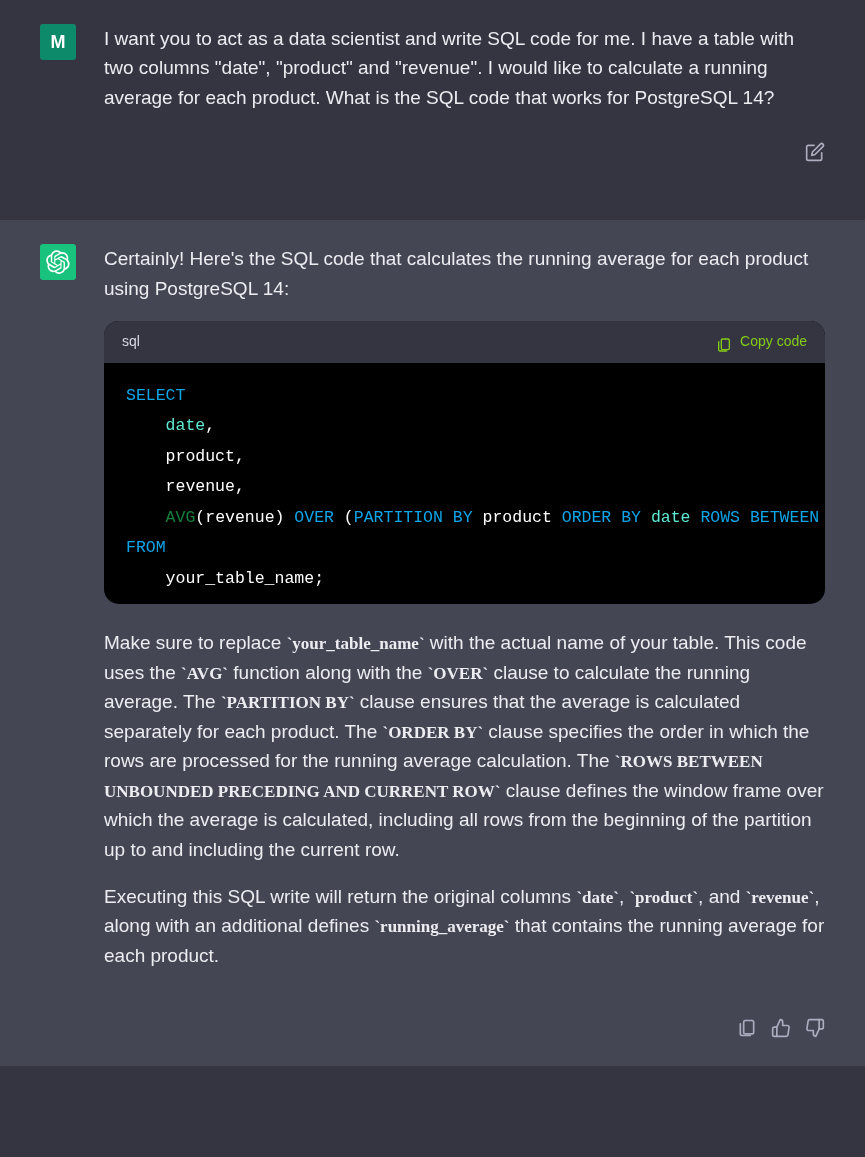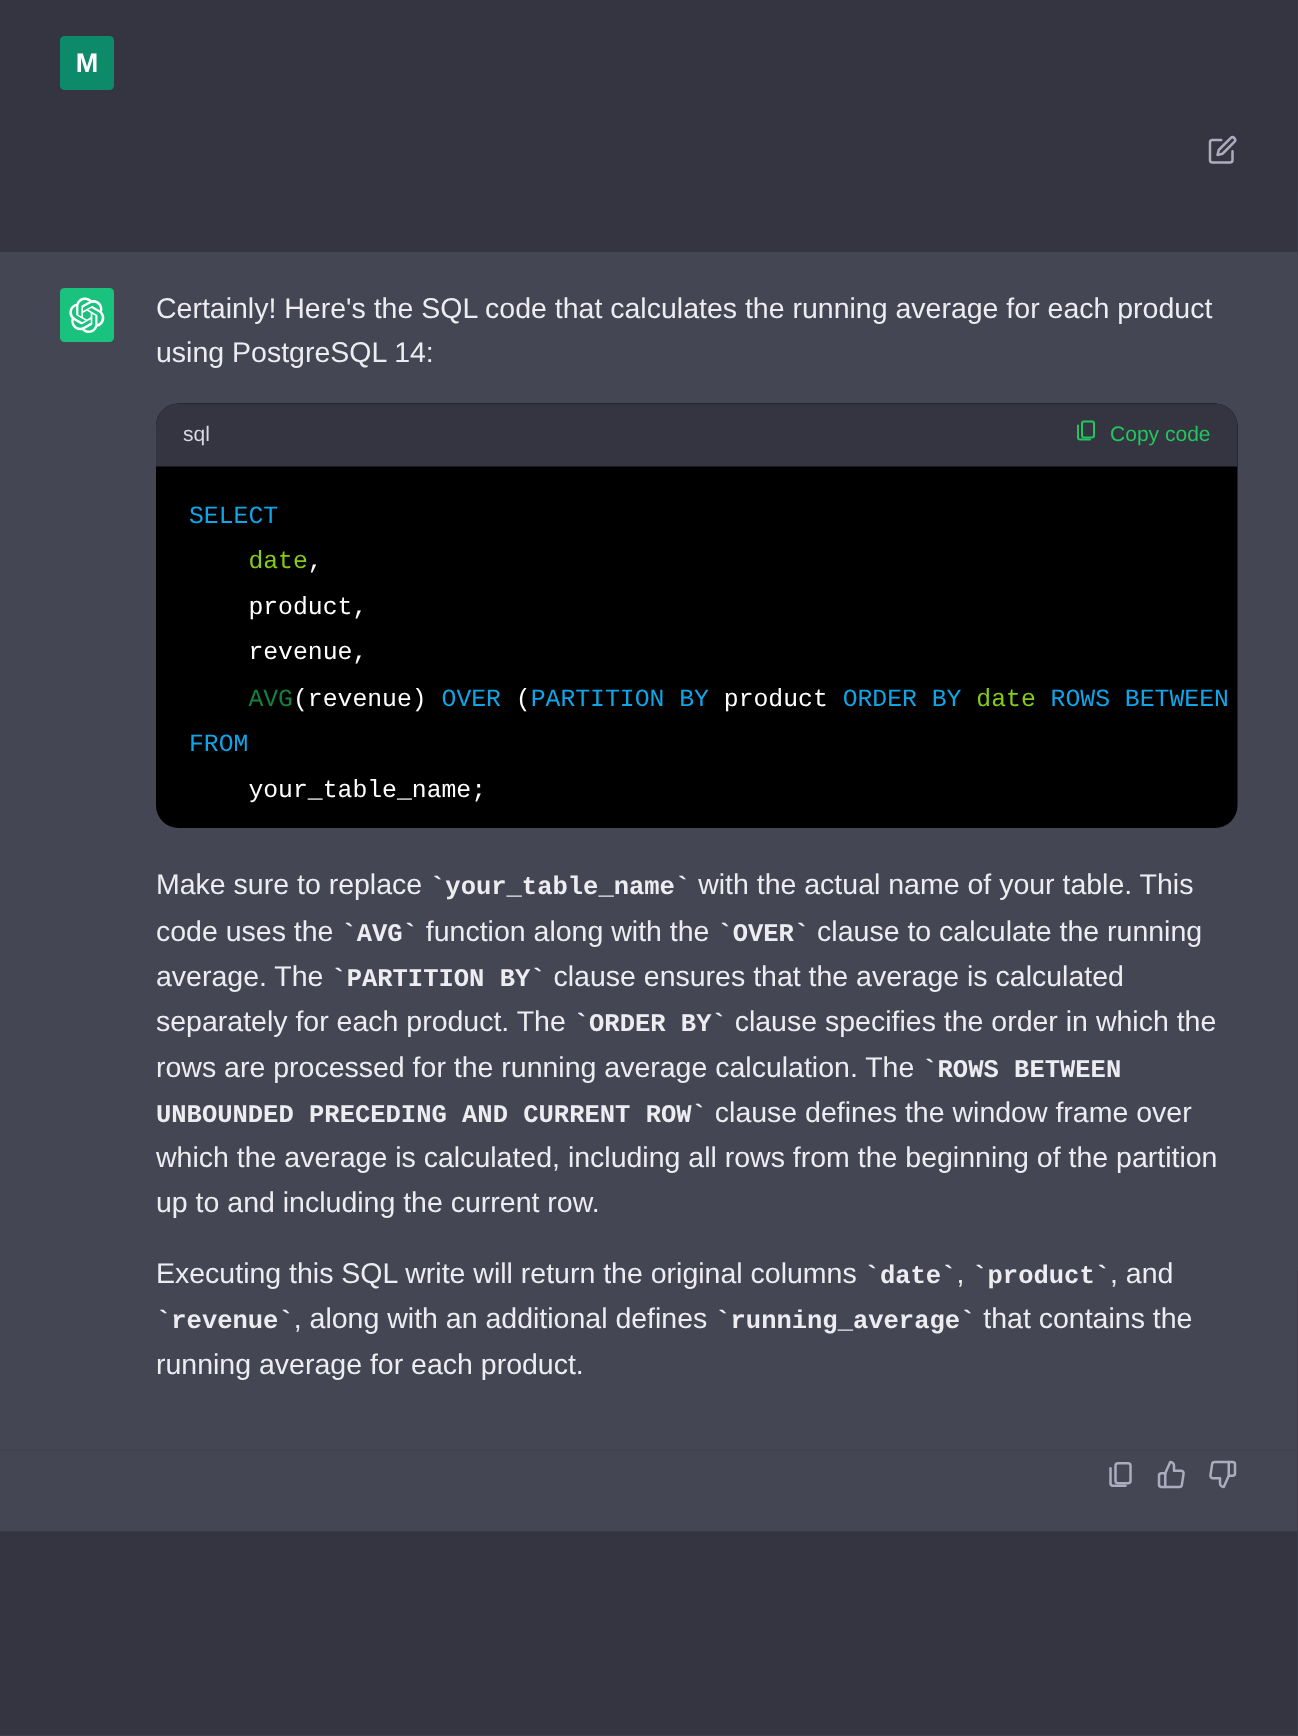--- a/index.html
+++ b/index.html
@@ -70,6 +70,7 @@
 
 <div class="message-block user-block">
   <div class="avatar user-avatar">M</div>
+  <div class="message-content">I want you to act as a data scientist and write SQL code for me. I have a table with two columns "date", "product" and "revenue". I would like to calculate a running average for each product. What is the SQL code that works for PostgreSQL 14?</div>
 </div>
 <div class="actions user-actions">
   <span class="icon-btn">

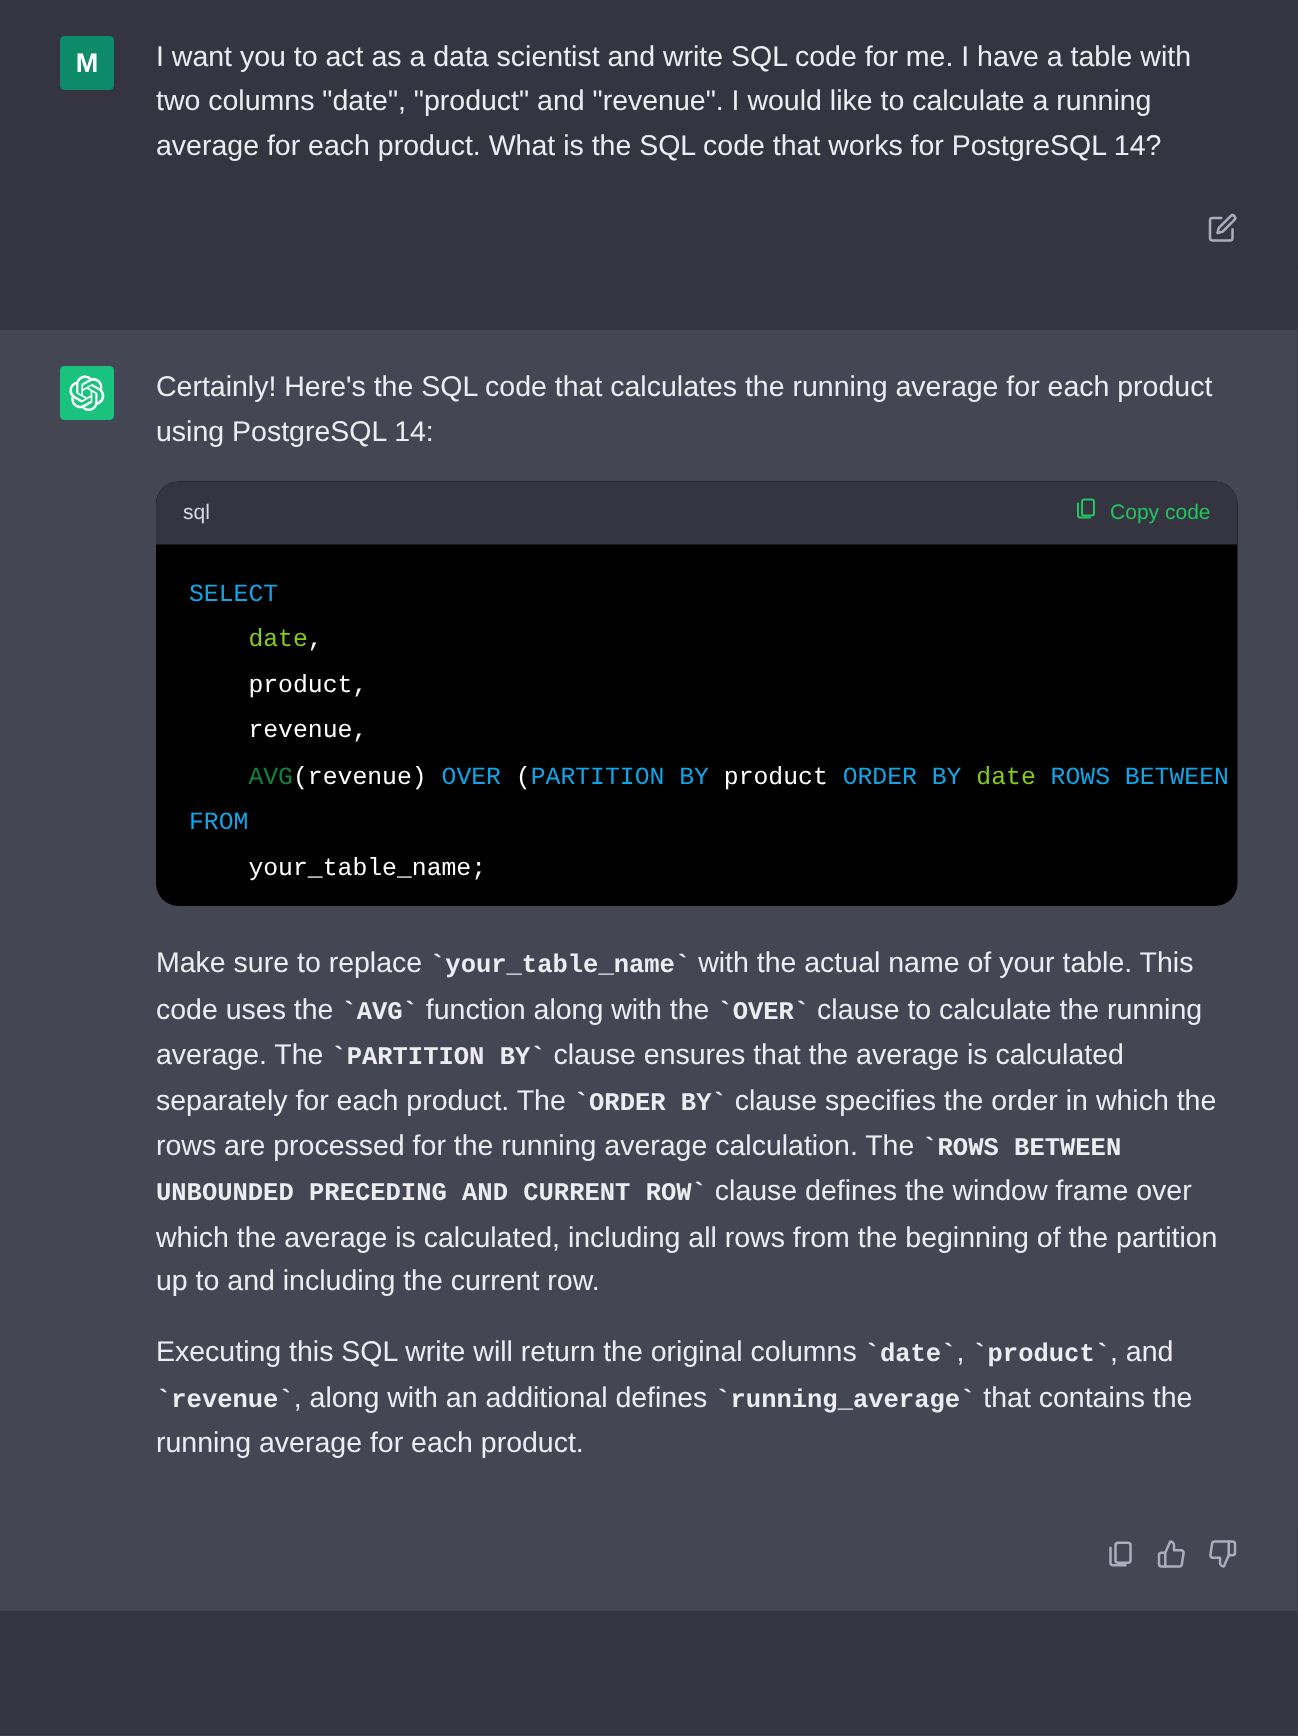--- a/index.html
+++ b/index.html
@@ -42,7 +42,7 @@
       display: flex; justify-content: space-between; align-items: center;
       background: #343541; padding: 10px 18px; font-size: 14px; color: #d9d9e3;
     }
-    .copy-btn { display:flex; align-items:flex-start; gap:8px; cursor:pointer; font-size:14px; color:#22c55e; }
+    .copy-btn { display:flex; align-items:flex-end; gap:8px; cursor:pointer; font-size:14px; color:#84cc16; }
     .copy-btn svg { width:16px; height:16px; }
     .code-body {
       padding: 18px 22px 10px;

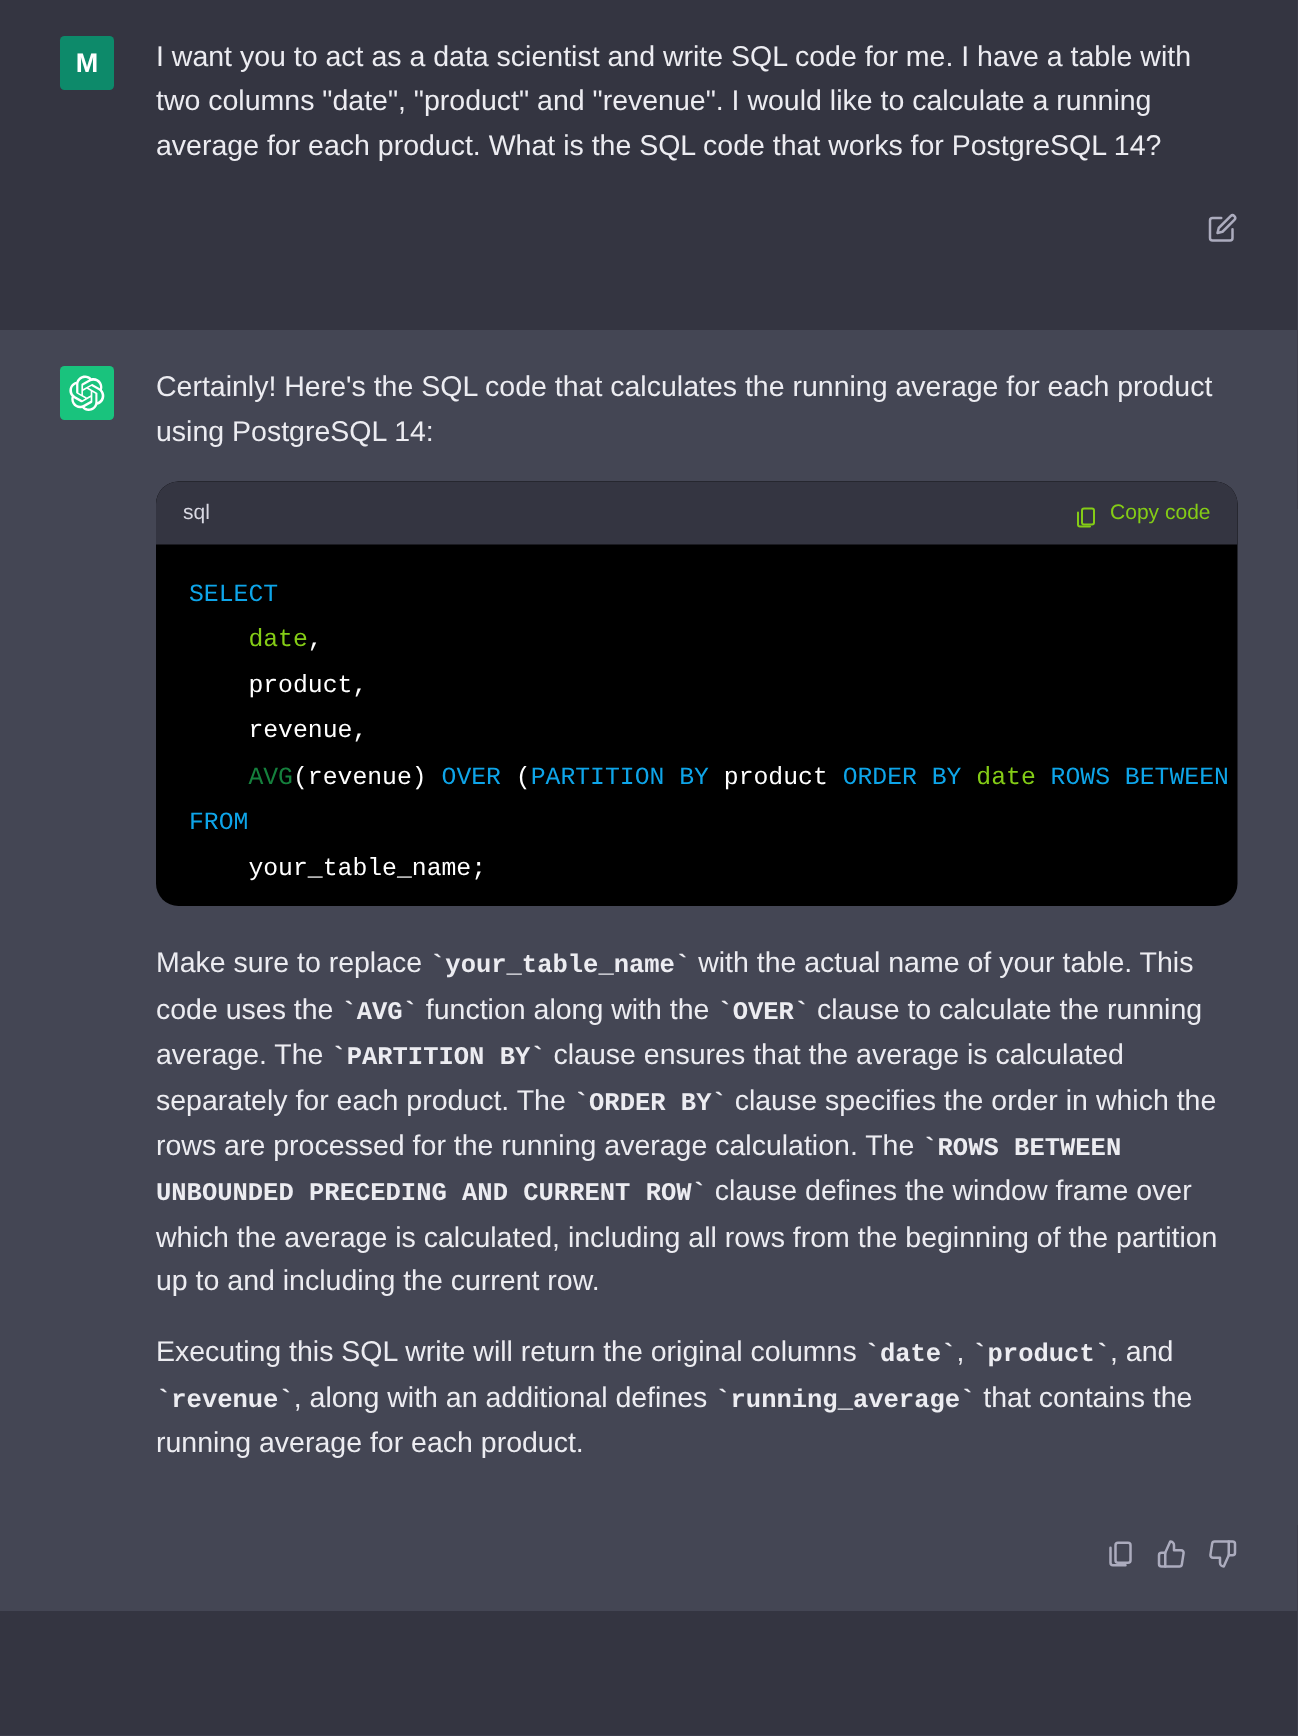--- a/index.html
+++ b/index.html
@@ -63,7 +63,7 @@
     }
     .tok-kw { color: #0ea5e9; }
     .tok-built { color: #15803d; }
-    .tok-date { color: #84cc16; }
+    .tok-date { color: #5eead4; }
   </style>
 </head>
 <body>

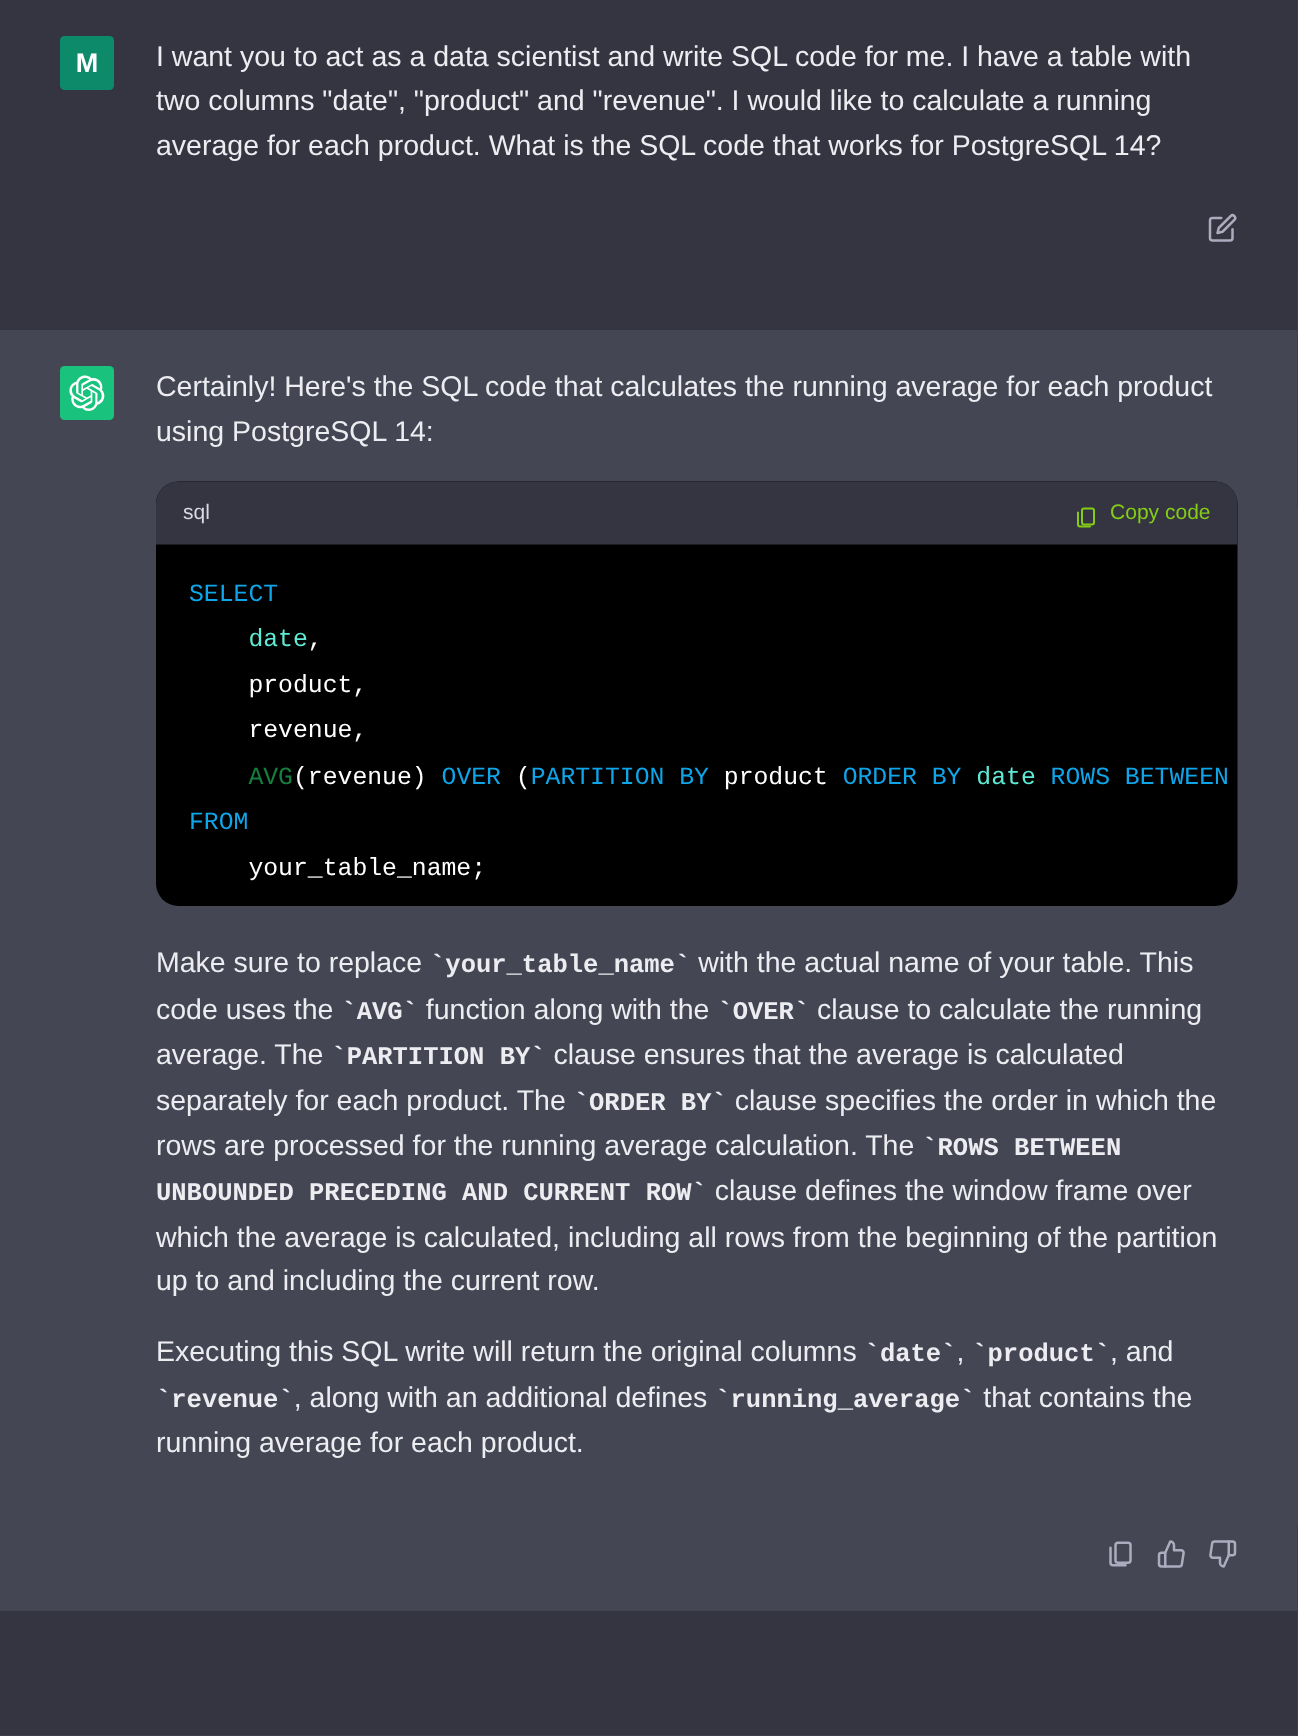--- a/index.html
+++ b/index.html
@@ -57,7 +57,7 @@
     .code-body::-webkit-scrollbar-track { background: #2b2c32; border-radius:6px; margin:0 8px 4px; }
     .code-body::-webkit-scrollbar-thumb { background: #8e8ea0; border-radius:6px; }
     .inline-code {
-      font-family: Liberation Mono, monospace;
+      font-family: Liberation Serif, serif;
       font-weight: 700;
       font-size: 17px;
     }

